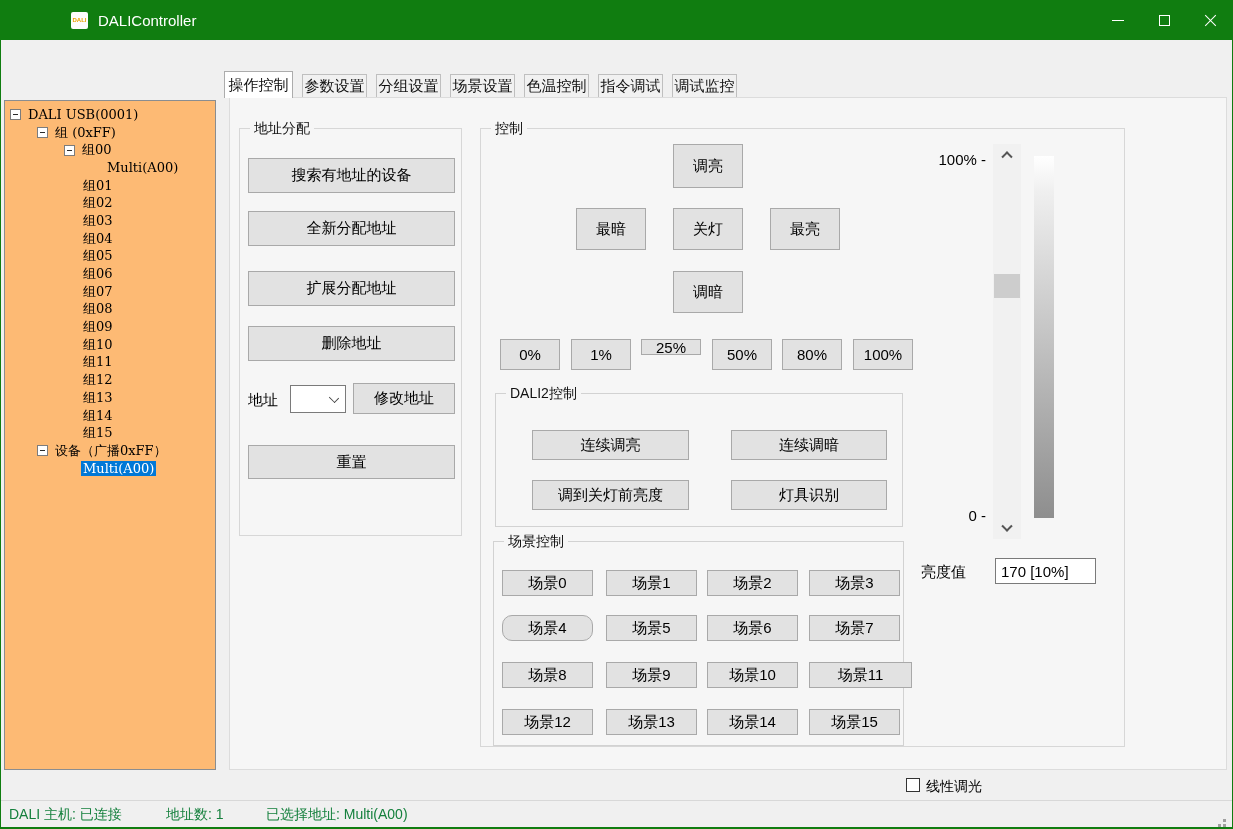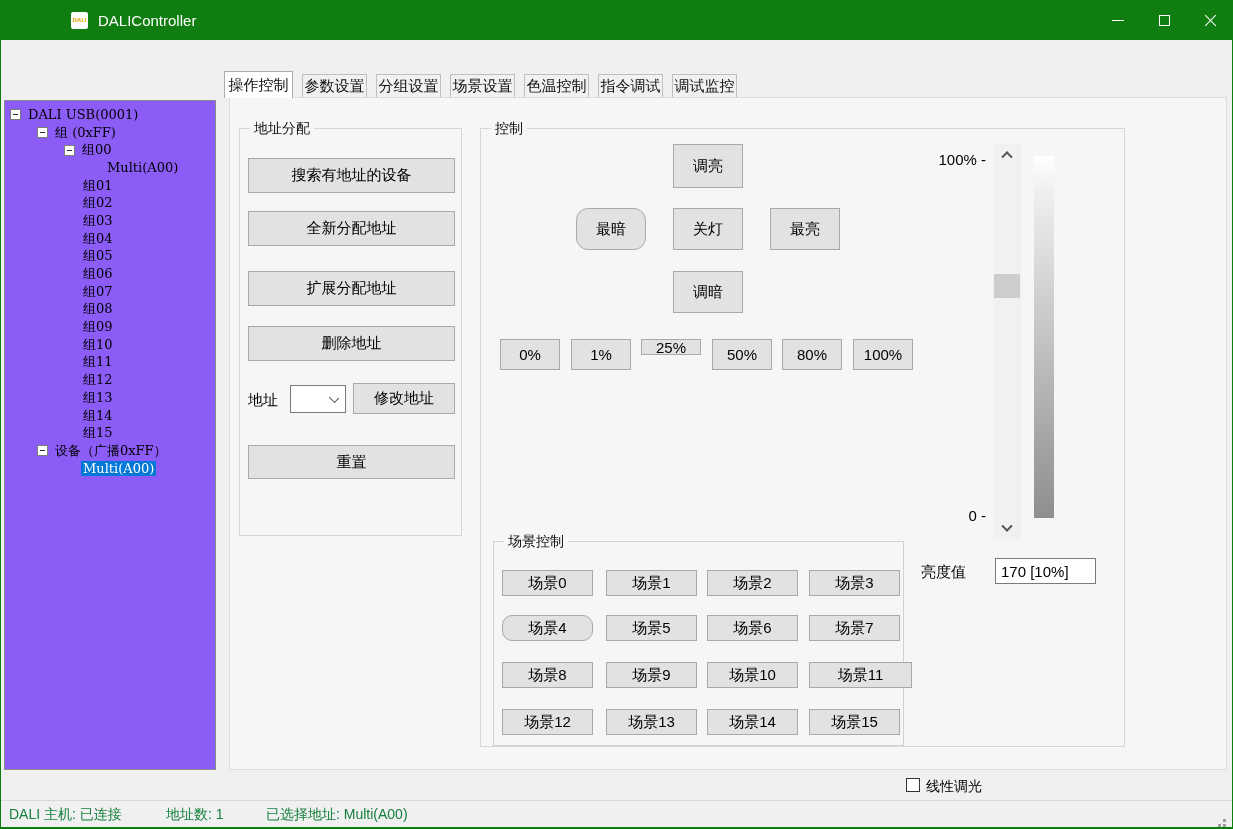--- a/index.html
+++ b/index.html
@@ -31,7 +31,7 @@
   .menu-item { font-size:14px; color:#1a1a1a; padding:4px 12px; margin-right:14px; }
 
   
-  .tree { position:absolute; left:3px; top:100px; width:212px; height:670px; background:#8b5cf6;
+  .tree { position:absolute; left:3px; top:100px; width:212px; height:670px; background:#fdba74;
           border:1px solid #8a8d90; padding-top:5px; overflow:hidden;
           font-family:"DejaVu Serif", serif; font-size:13px; }
   .trow { height:17.7px; display:flex; align-items:center; white-space:nowrap; }

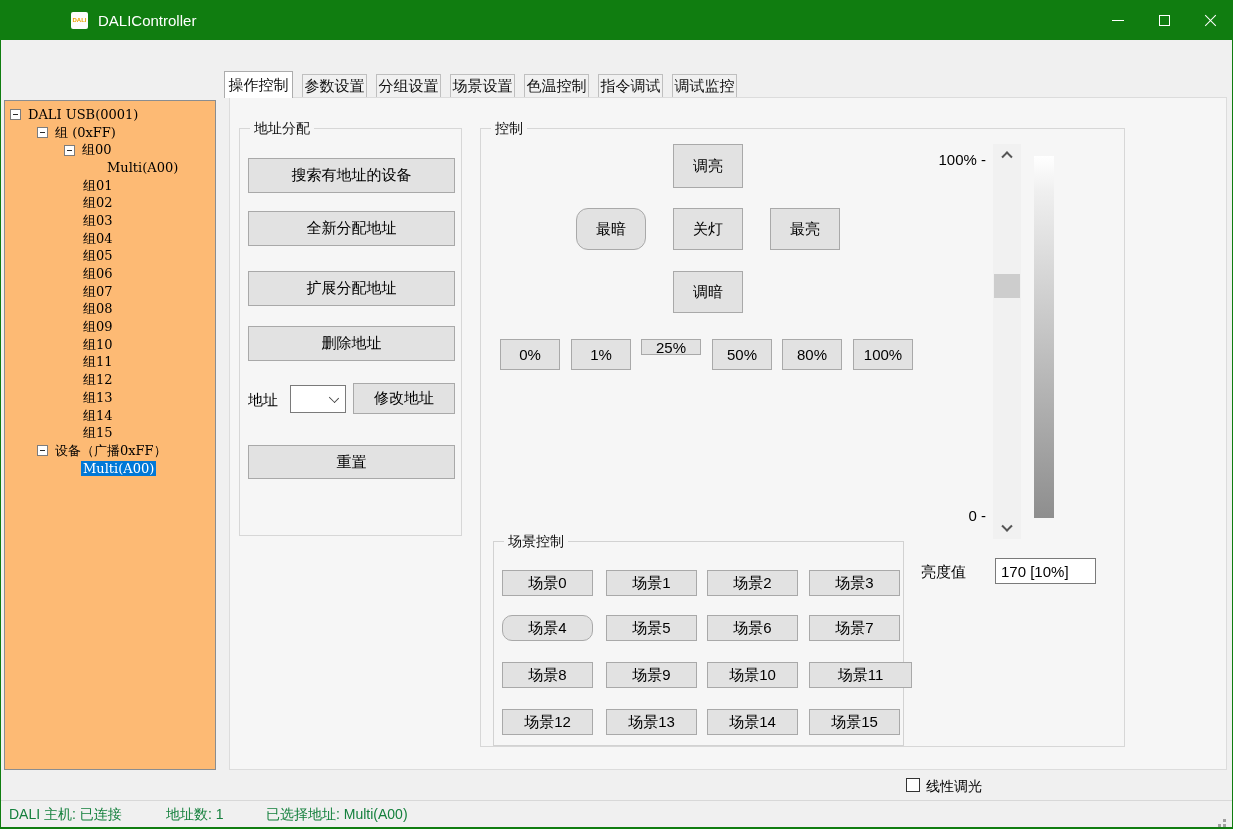--- a/index.html
+++ b/index.html
@@ -210,7 +210,7 @@
       <span class="group-label">控制</span>
 
       <div class="btn" style="left:192px; top:15px; width:70px; height:44px;">调亮</div>
-      <div class="btn" style="left:95px; top:79px; width:70px; height:42px;border-radius:12px;">最暗</div>
+      <div class="btn" style="left:95px; top:79px; width:70px; height:42px;">最暗</div>
       <div class="btn" style="left:192px; top:79px; width:70px; height:42px;">关灯</div>
       <div class="btn" style="left:289px; top:79px; width:70px; height:42px;">最亮</div>
       <div class="btn" style="left:192px; top:142px; width:70px; height:42px;">调暗</div>

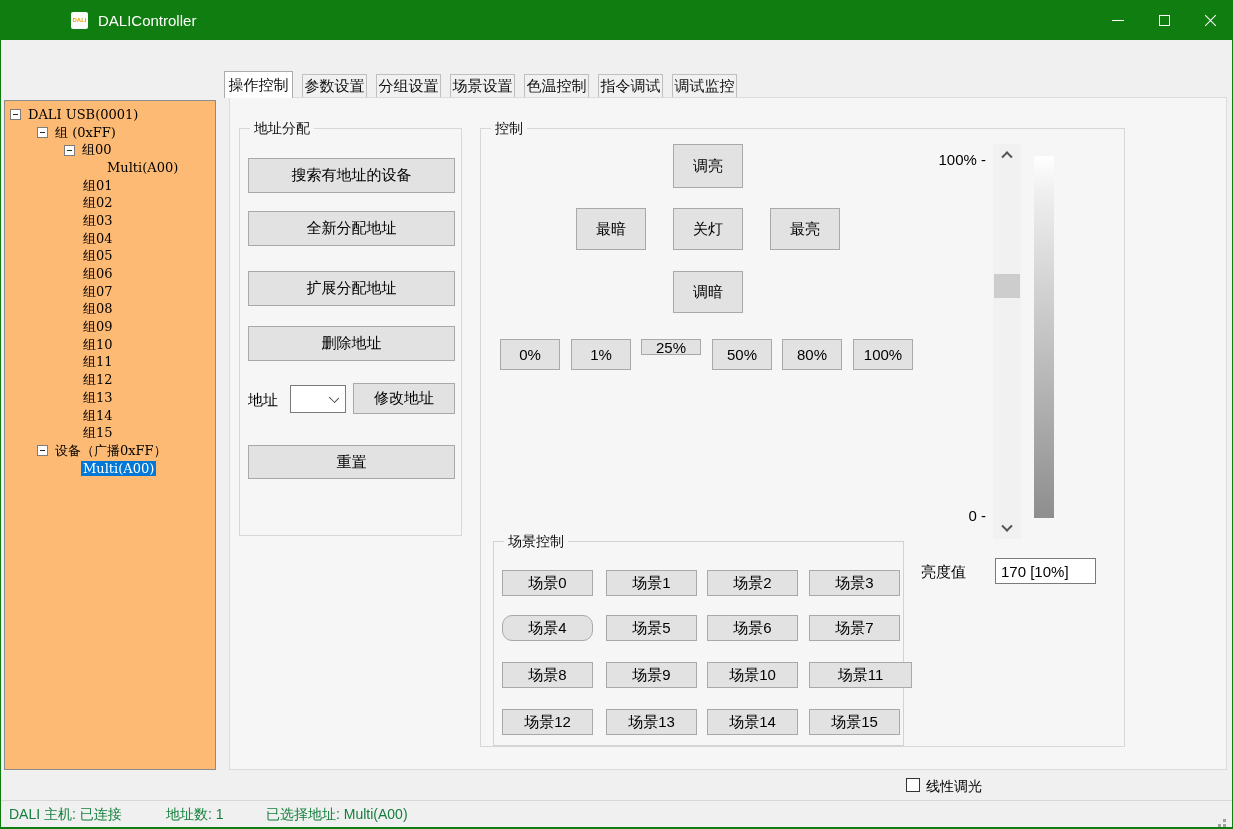--- a/index.html
+++ b/index.html
@@ -222,6 +222,13 @@
       <div class="btn" style="left:301px; top:210px; width:60px; height:31px;">80%</div>
       <div class="btn" style="left:372px; top:210px; width:60px; height:31px;">100%</div>
 
+      <div class="group" style="left:14px; top:264px; width:408px; height:134px; border-color:#d2d2d2;">
+        <span class="group-label">DALI2控制</span>
+        <div class="btn" style="left:36px; top:36px; width:157px; height:30px;">连续调亮</div>
+        <div class="btn" style="left:235px; top:36px; width:156px; height:30px;">连续调暗</div>
+        <div class="btn" style="left:36px; top:86px; width:157px; height:30px;">调到关灯前亮度</div>
+        <div class="btn" style="left:235px; top:86px; width:156px; height:30px;">灯具识别</div>
+      </div>
 
       <div class="group" style="left:12px; top:412px; width:411px; height:205px; border-color:#d2d2d2;">
         <span class="group-label">场景控制</span>

